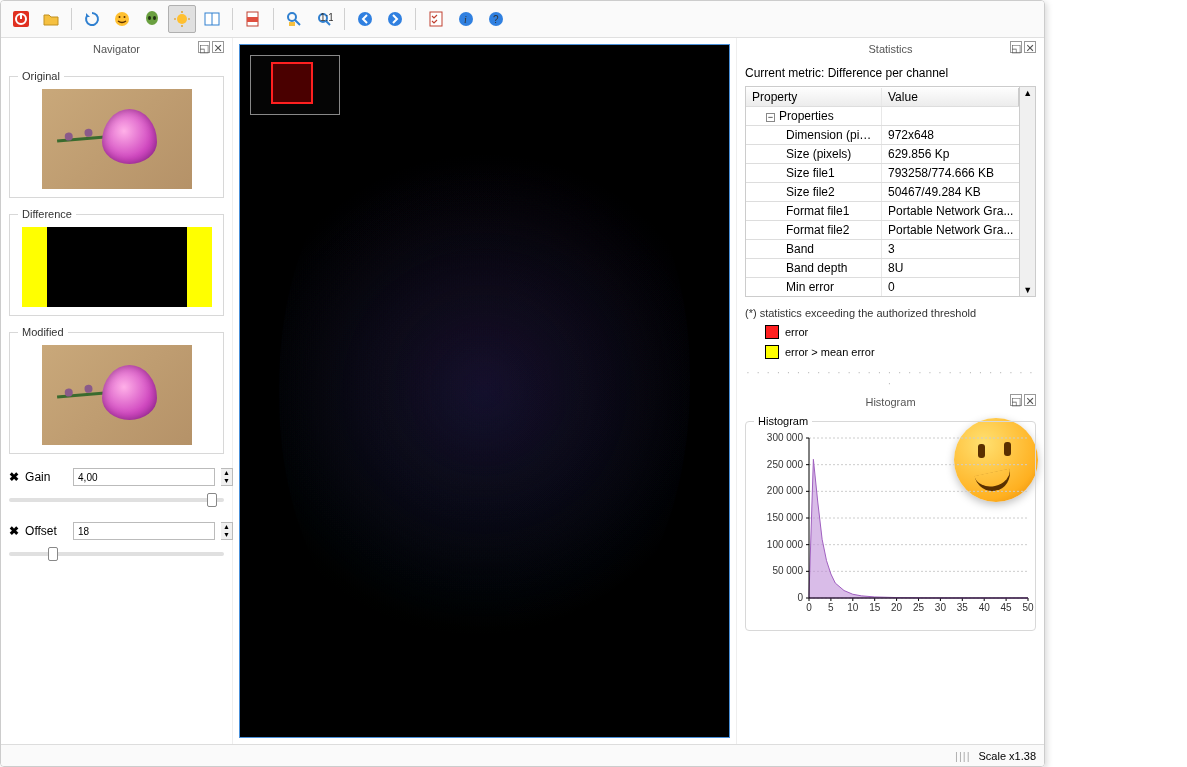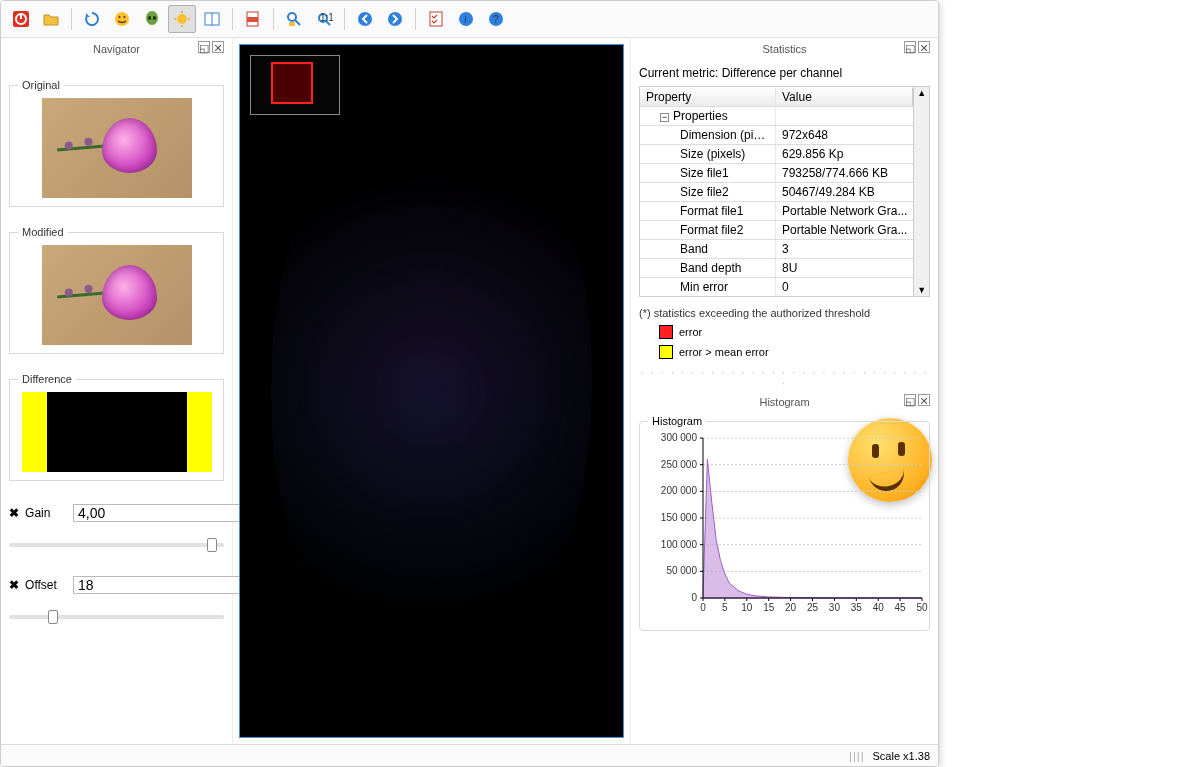--- a/index.html
+++ b/index.html
@@ -13,7 +13,7 @@
   .app {
     display: flex;
     flex-direction: column;
-    width: 939px;
+    width: 1045px;
     height: 767px;
     border: 1px solid #ccc;
     box-shadow: 2px 2px 6px rgba(0,0,0,0.15);

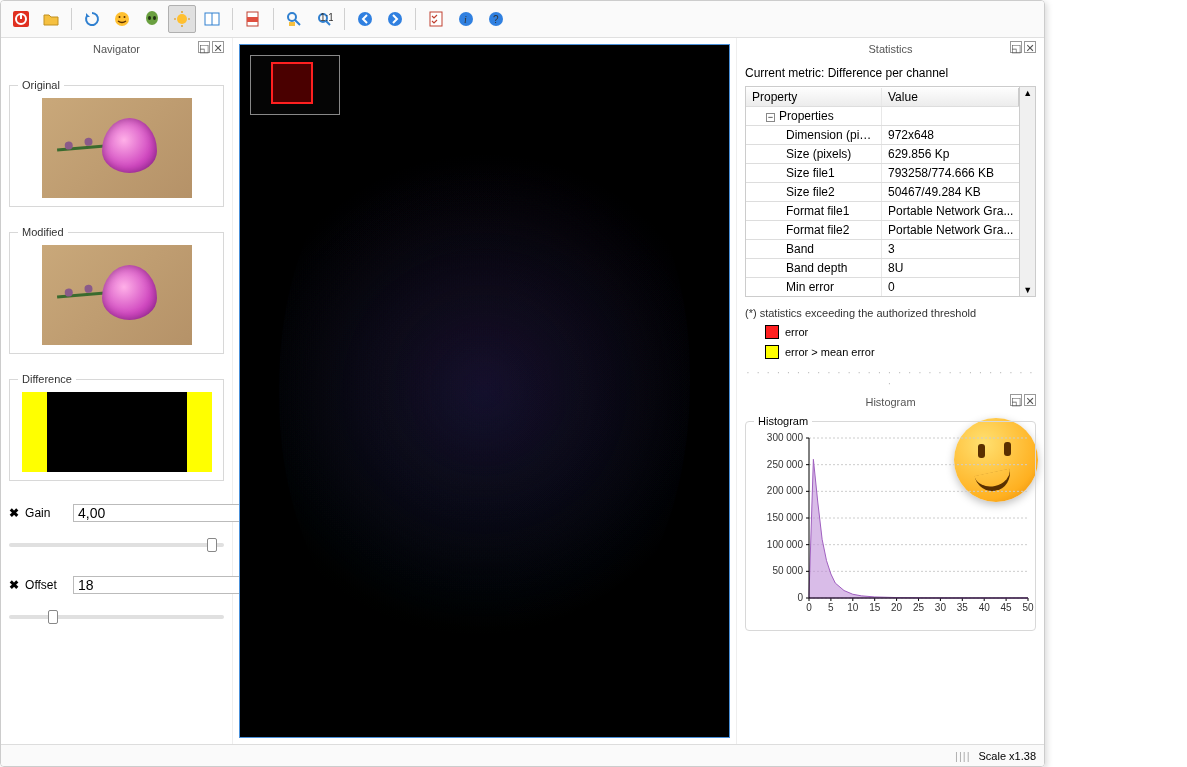--- a/index.html
+++ b/index.html
@@ -54,7 +54,7 @@
     display: flex;
     flex-direction: column;
     padding: 2px 8px 8px;
-    gap: 17px;
+    gap: 8px;
     border-right: 1px solid #eee;
   }
   .center {

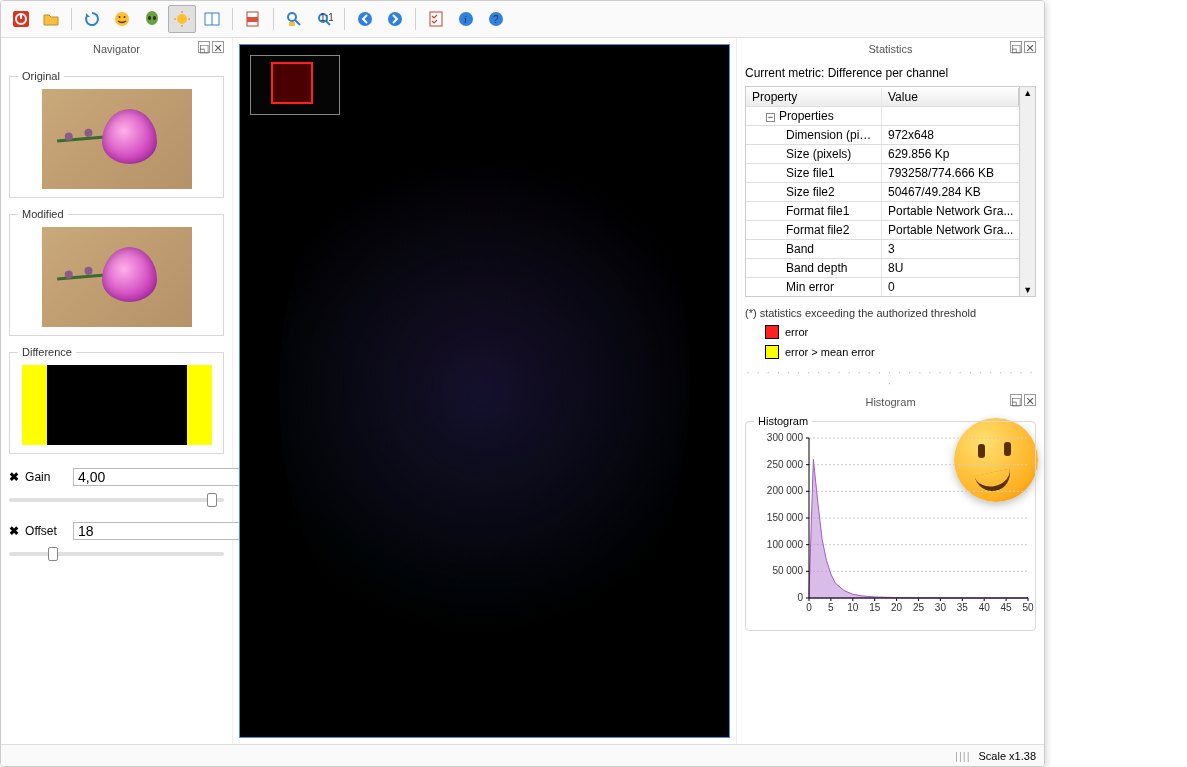--- a/index.html
+++ b/index.html
@@ -358,16 +358,16 @@
       </div>
 
       <div class="group">
+        <span class="group-title">Difference</span>
+        <div class="thumb diff"></div>
+      </div>
+
+      <div class="group">
         <span class="group-title">Modified</span>
         <div class="thumb">
             <div class="stem"></div>
             <div class="flower"></div>
           </div>
-      </div>
-
-      <div class="group">
-        <span class="group-title">Difference</span>
-        <div class="thumb diff"></div>
       </div>
 
       <div class="ctrl-row">

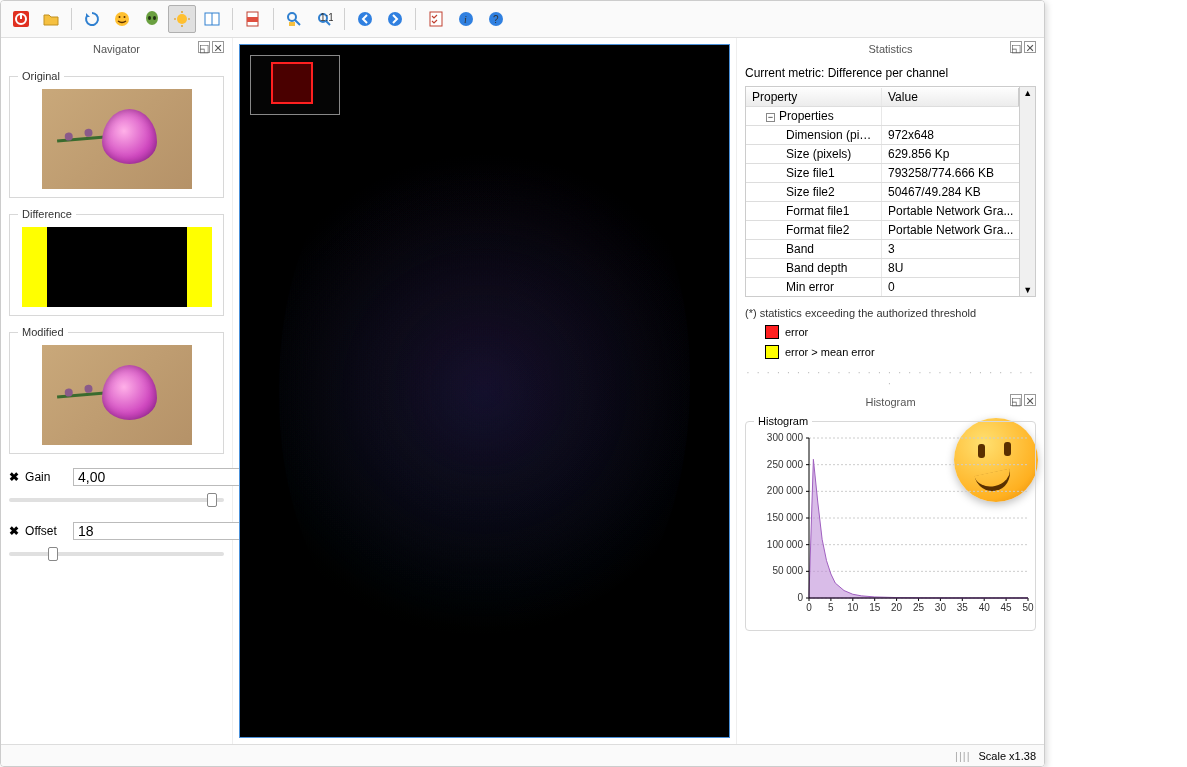--- a/index.html
+++ b/index.html
@@ -152,7 +152,7 @@
   .ctrl-row .x { font-weight:bold; cursor:pointer;}
   .ctrl-row label { flex:0 0 42px; }
   .ctrl-row input[type="text"] {
-    flex:1; border:1px solid #bbb; padding:1px 4px; font-size:14px; height:18px;
+    flex:1; border:1px solid #bbb; padding:1px 4px; font-size:10px; height:18px;
   }
   .spinner {
     display:flex; flex-direction:column; border:1px solid #bbb; border-left:none;

